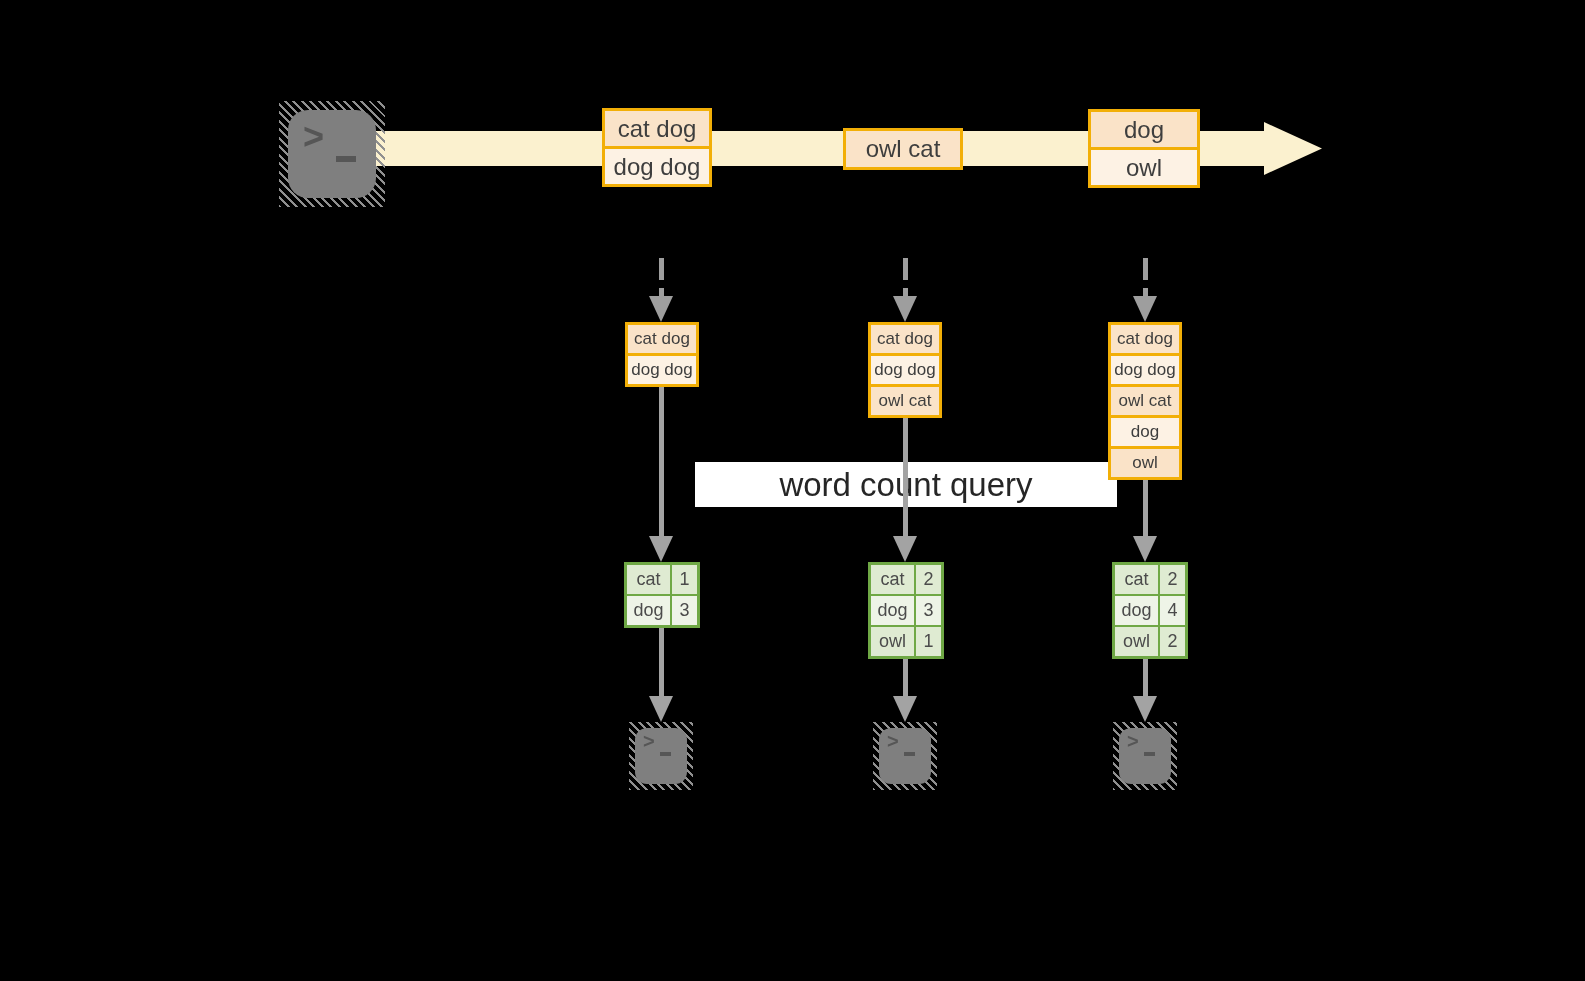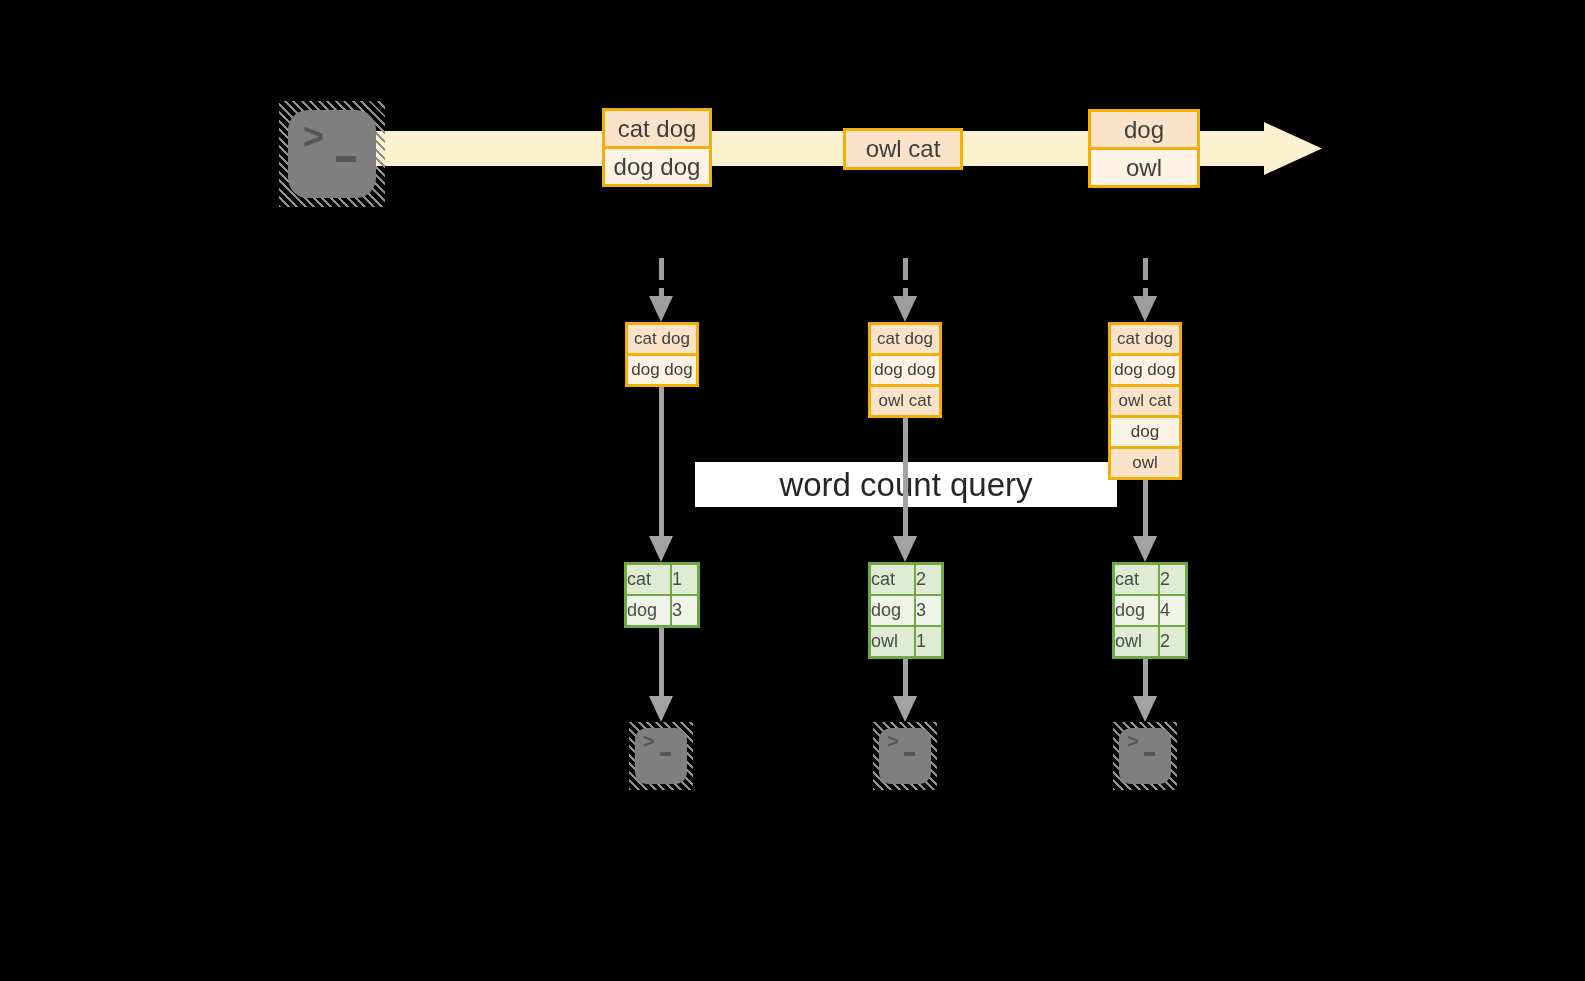--- a/index.html
+++ b/index.html
@@ -45,7 +45,7 @@
   
   .wc-table { display:grid; grid-template-columns:43px 25px; gap:2px;
               background:#6FA845; border:3px solid #6FA845; z-index:3; top:562px; }
-  .wc-cell { height:29px; line-height:29px; text-align:left; font-size:18px; color:#4B4B4B; }
+  .wc-cell { height:29px; line-height:29px; text-align:center; font-size:18px; color:#4B4B4B; }
   .wc-table .wc-cell:nth-child(4n+1), .wc-table .wc-cell:nth-child(4n+2) { background:#DFEBD2; }
   .wc-table .wc-cell:nth-child(4n+3), .wc-table .wc-cell:nth-child(4n)   { background:#EEF4E7; }
 

